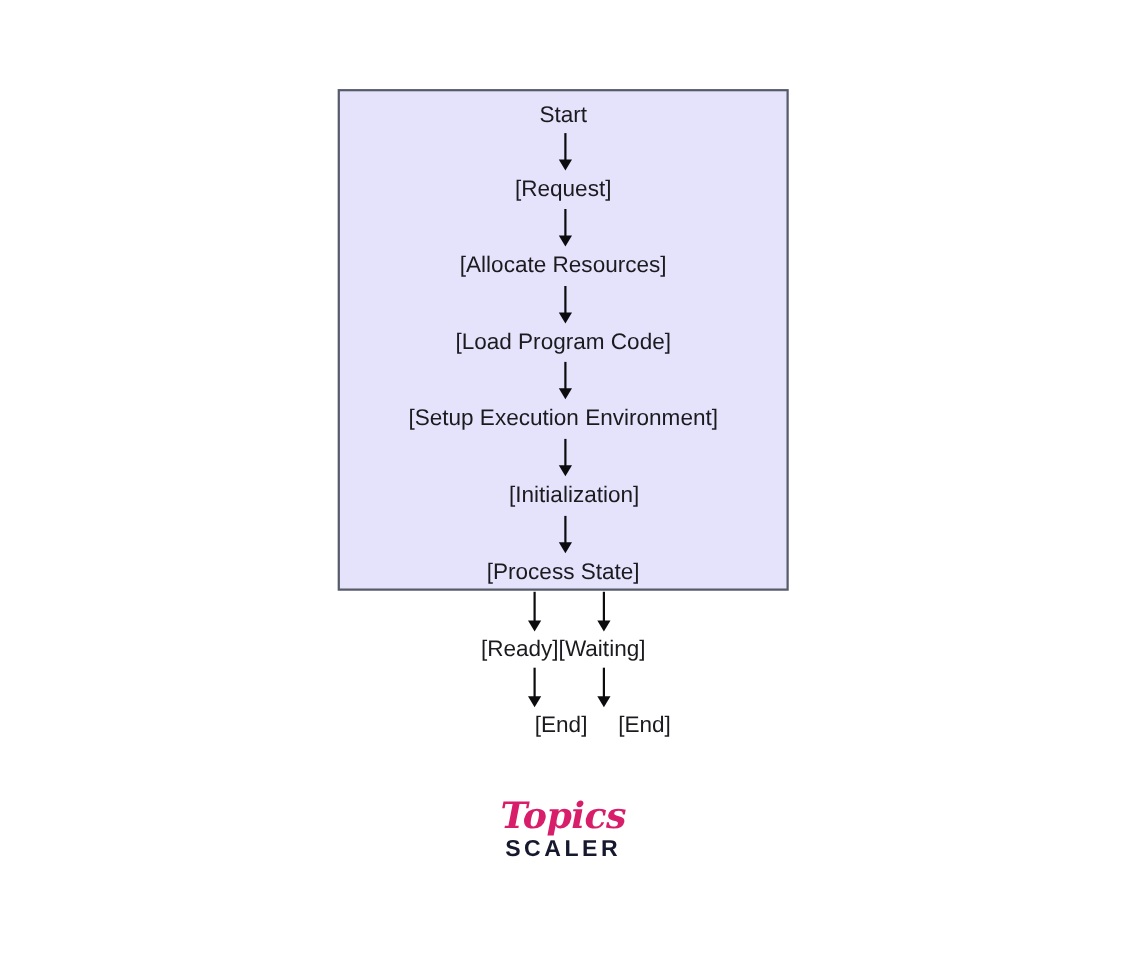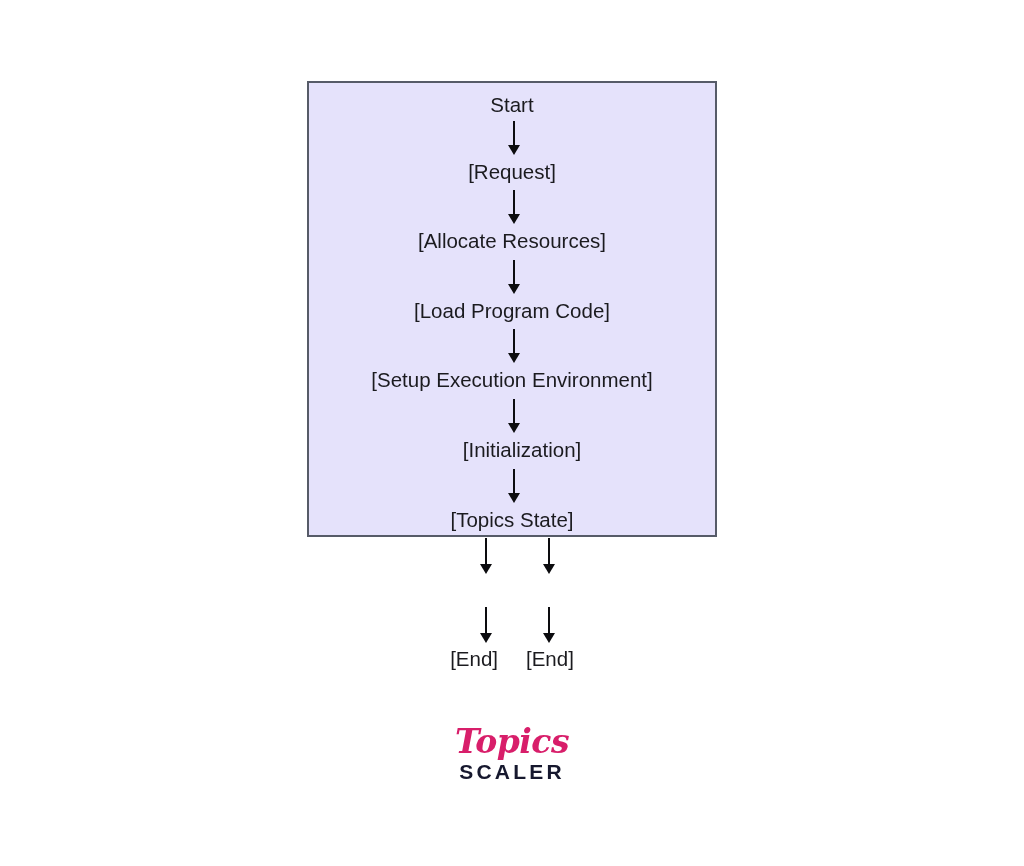--- a/index.html
+++ b/index.html
@@ -166,7 +166,7 @@
       <div class="head" style="top:24px;"></div>
     </div>
 
-    <div class="flow-node" style="top:426px;">[Topics State]</div>
+    <div class="flow-node" style="top:426px;">[Process State]</div>
 
     <div class="arrow" style="left:177px; top:455px;">
       <div class="shaft" style="height:28px;"></div>

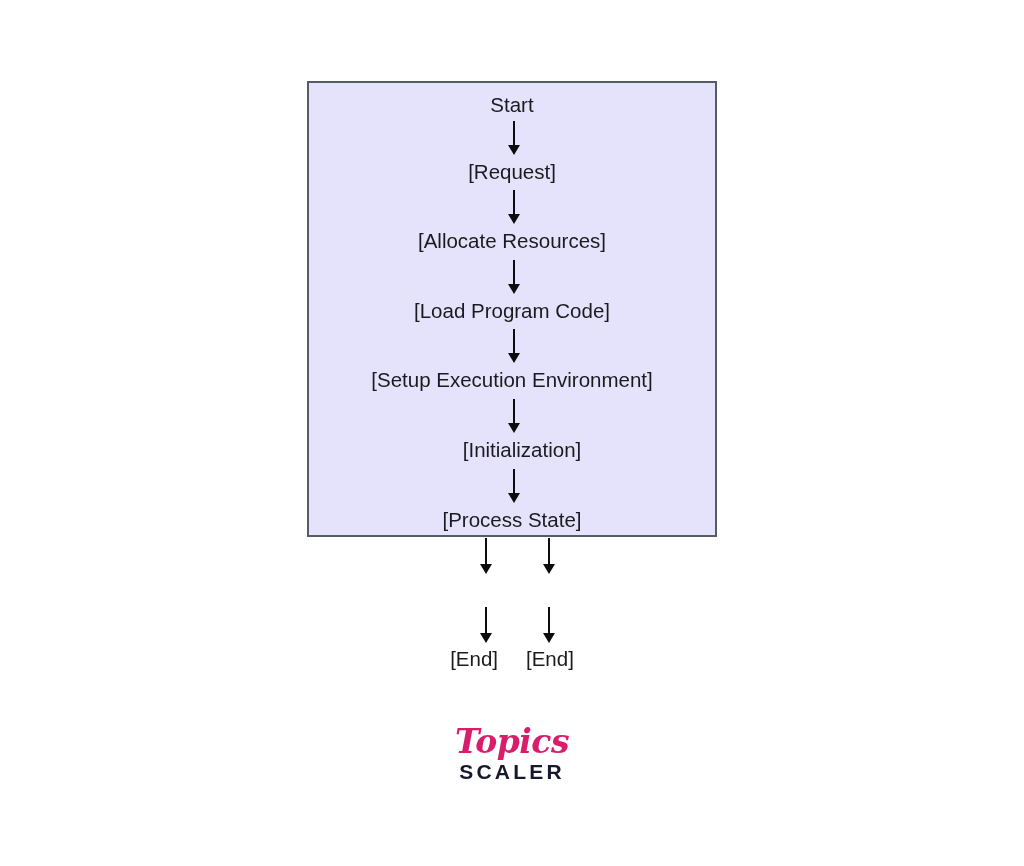--- a/index.html
+++ b/index.html
@@ -177,6 +177,9 @@
       <div class="head" style="top:26px;"></div>
     </div>
 
+    <div class="branch-row" style="top:496px;">
+      <span class="seg">[Ready]</span><span class="seg">[Waiting]</span>
+    </div>
 
     <div class="arrow" style="left:177px; top:524px;">
       <div class="shaft" style="height:28px;"></div>

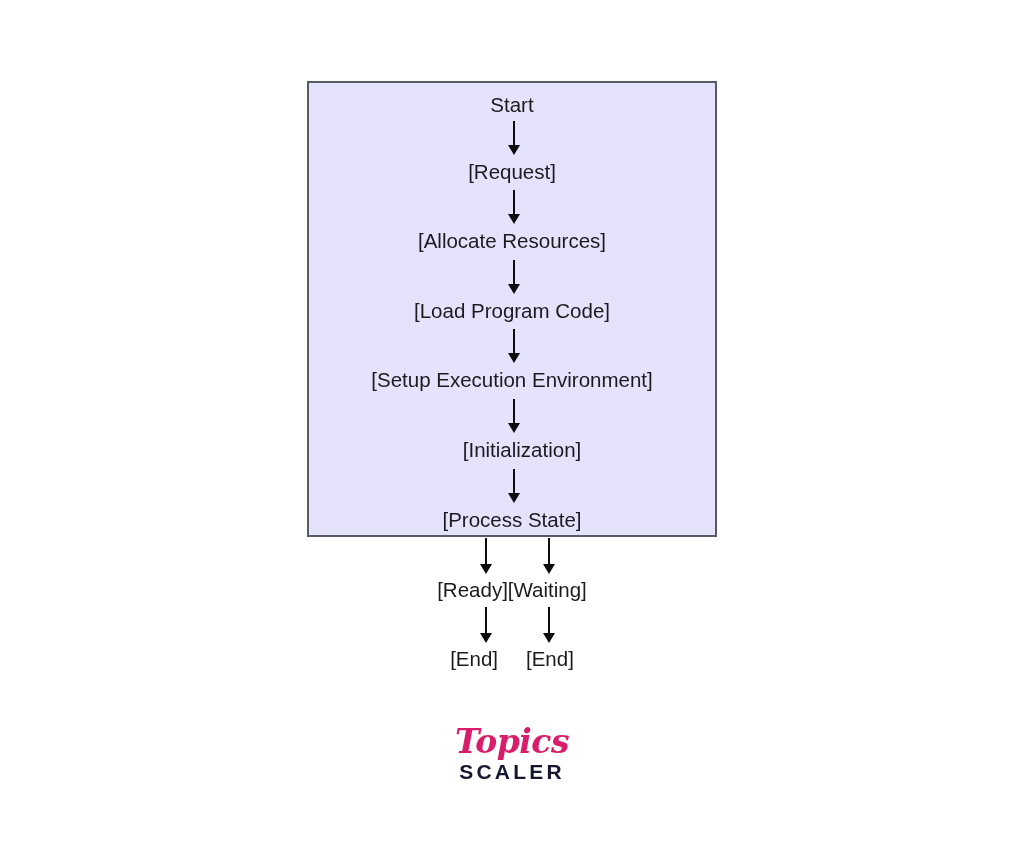--- a/index.html
+++ b/index.html
@@ -190,7 +190,7 @@
       <div class="head" style="top:26px;"></div>
     </div>
 
-    <div class="branch-row" style="top:565px;">
+    <div class="branch-row" style="top:565px;margin-left:36px;">
       <span class="seg">[End]</span><span class="seg gap-end"></span><span class="seg">[End]</span>
     </div>
 

